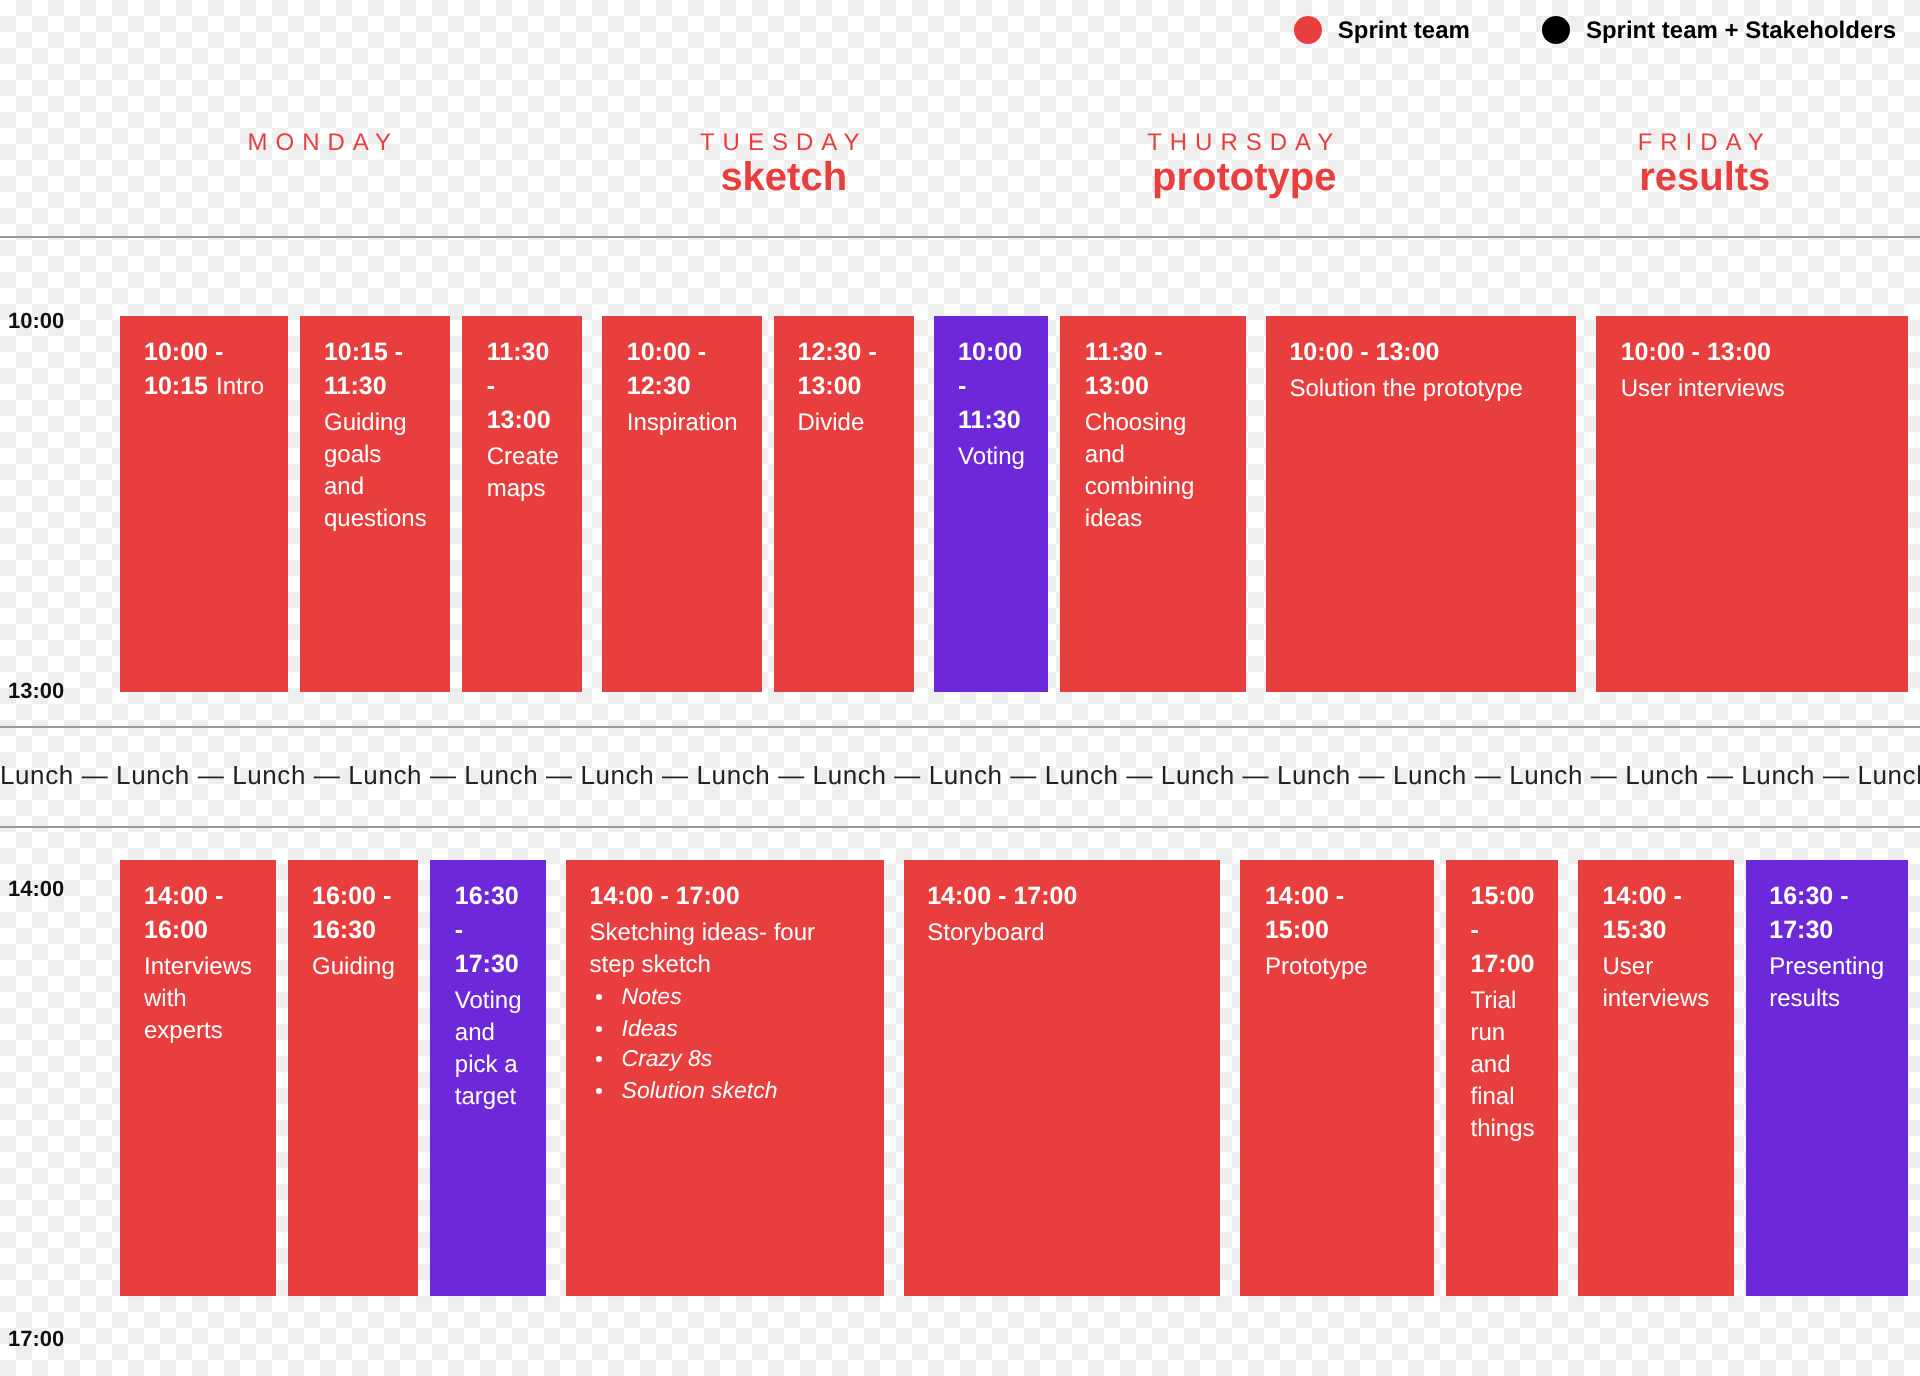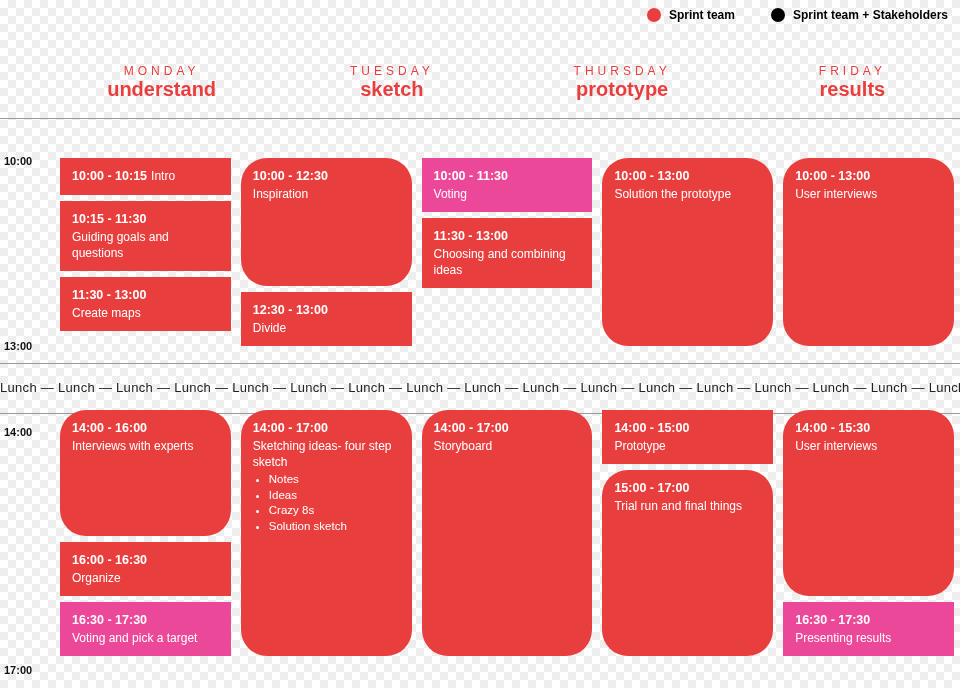--- a/index.html
+++ b/index.html
@@ -120,7 +120,6 @@
 <div class="headers">
   <div class="day-head">
     <div class="small">MONDAY</div>
-    <div class="big">understand</div>
   </div>
   <div class="day-head">
     <div class="small">TUESDAY</div>

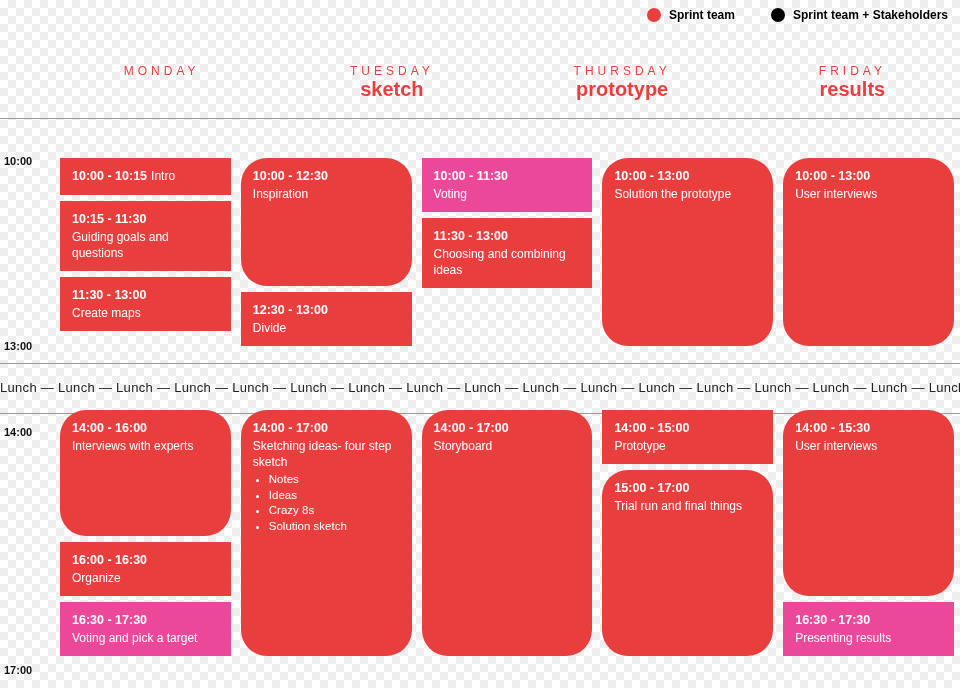--- a/index.html
+++ b/index.html
@@ -86,7 +86,7 @@
   }
   .grid-morning { top: 158px; height: 188px; }
   .grid-afternoon { top: 410px; height: 246px; }
-  .col { flex: 1; display: flex; flex-direction: column; gap: 6px; }
+  .col { flex: 1; display: flex; flex-direction: row; gap: 6px; }
 
   .card {
     color: #fff;

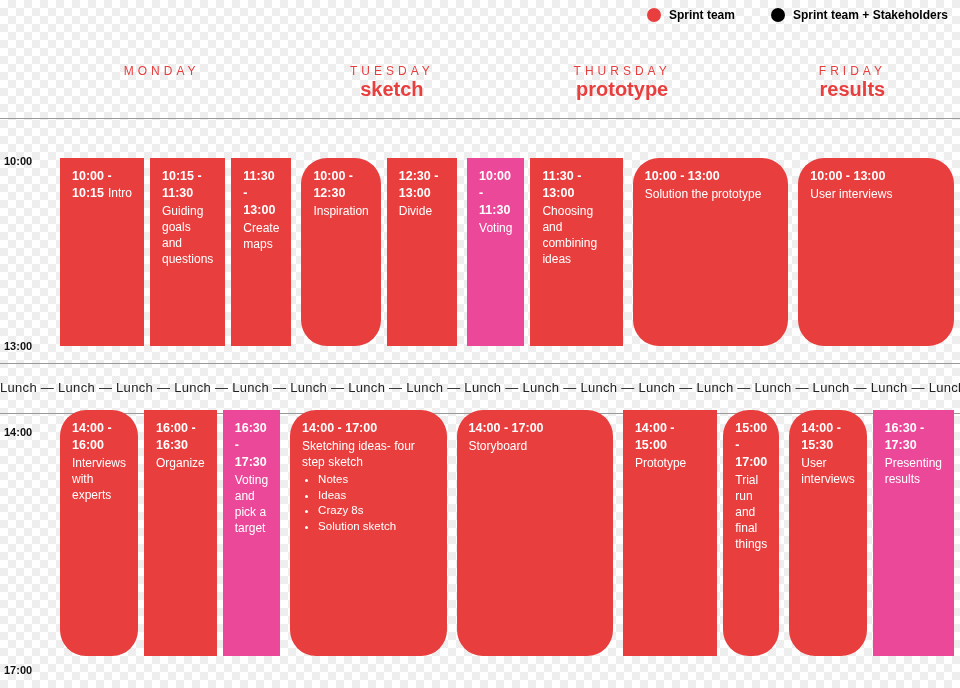--- a/index.html
+++ b/index.html
@@ -100,7 +100,7 @@
   .card .title { margin-top: 1px; }
   .card ul { margin: 2px 0 0 16px; padding: 0; }
   .card li { font-size: 11.5px; }
-  .flex-fill { flex: 1; border-radius: 26px; }
+  .flex-fill { flex: 1; }
   .inline-title { display: inline; margin-left: 4px; }
 </style>
 </head>

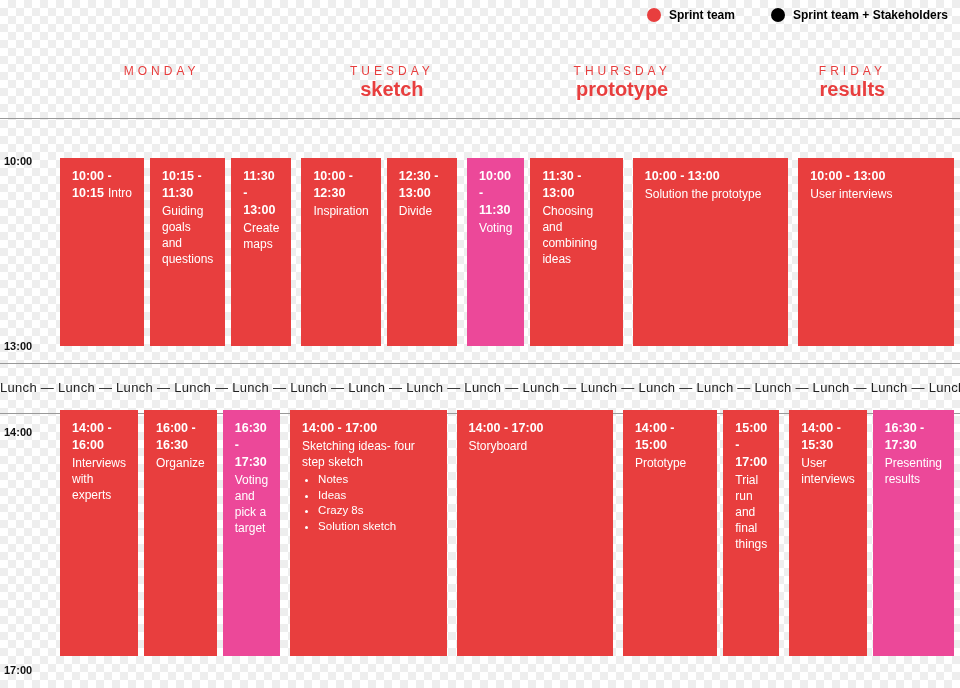--- a/index.html
+++ b/index.html
@@ -95,7 +95,7 @@
     line-height: 1.35;
   }
   .card.red { background: #e83e3e; }
-  .card.black { background: #ec4899; }
+  .card.black { background: #6d28d9; }
   .card .time { font-weight: 700; font-size: 12.5px; }
   .card .title { margin-top: 1px; }
   .card ul { margin: 2px 0 0 16px; padding: 0; }

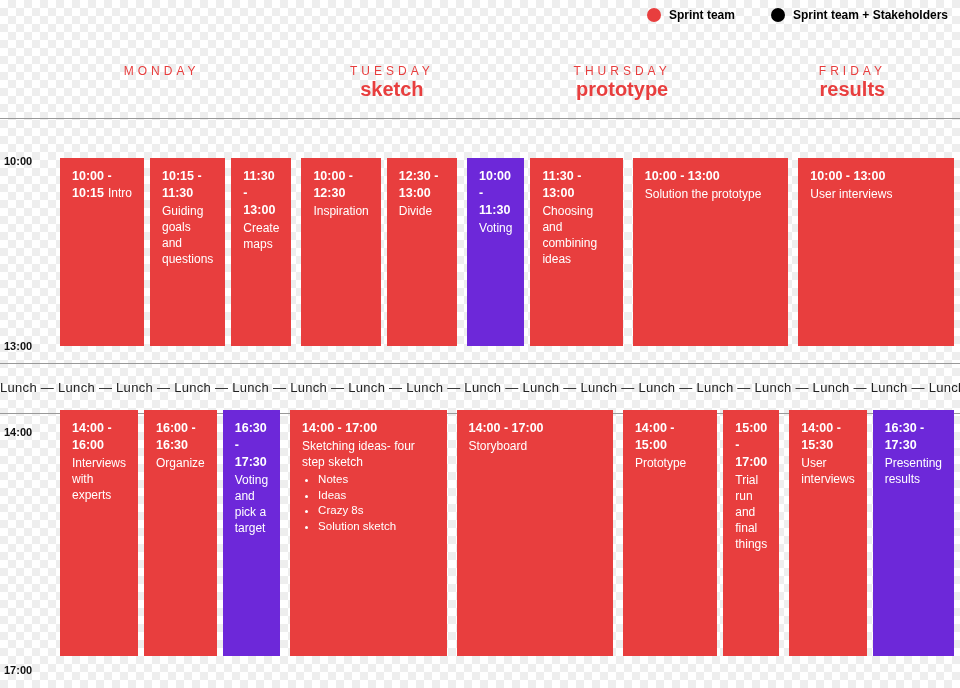--- a/index.html
+++ b/index.html
@@ -65,7 +65,7 @@
   }
   .t-10 { top: 155px; text-align: center; }
   .t-13 { top: 340px; }
-  .t-14 { top: 426px; }
+  .t-14 { top: 439px; }
   .t-17 { top: 664px; }
 
   .lunch-row {

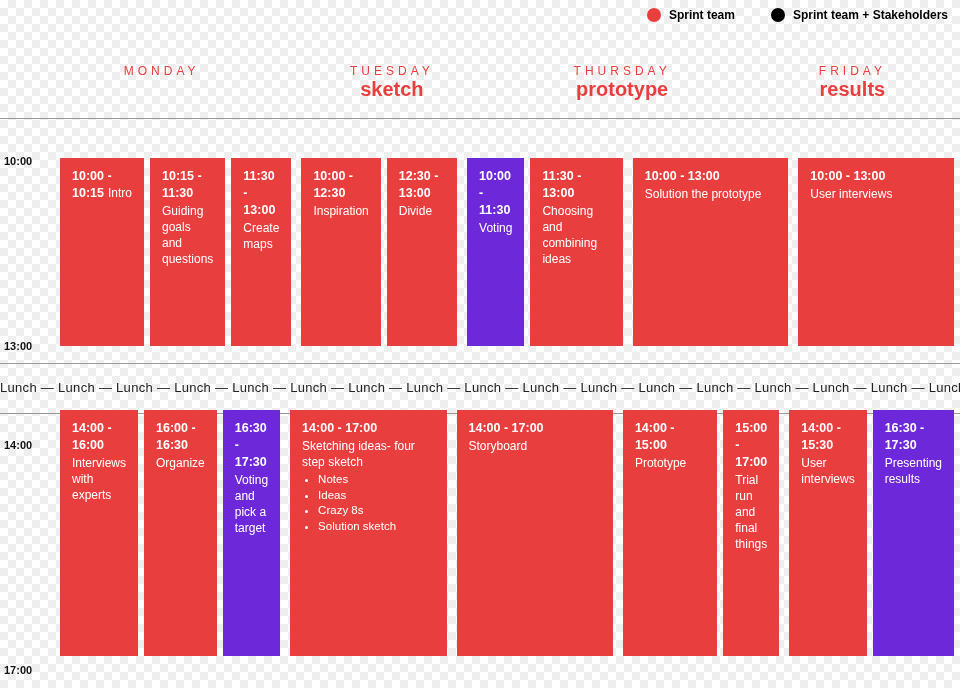--- a/index.html
+++ b/index.html
@@ -85,7 +85,7 @@
     gap: 10px;
   }
   .grid-morning { top: 158px; height: 188px; }
-  .grid-afternoon { top: 410px; height: 246px; }
+  .grid-afternoon { top: 430px; height: 218px; }
   .col { flex: 1; display: flex; flex-direction: row; gap: 6px; }
 
   .card {

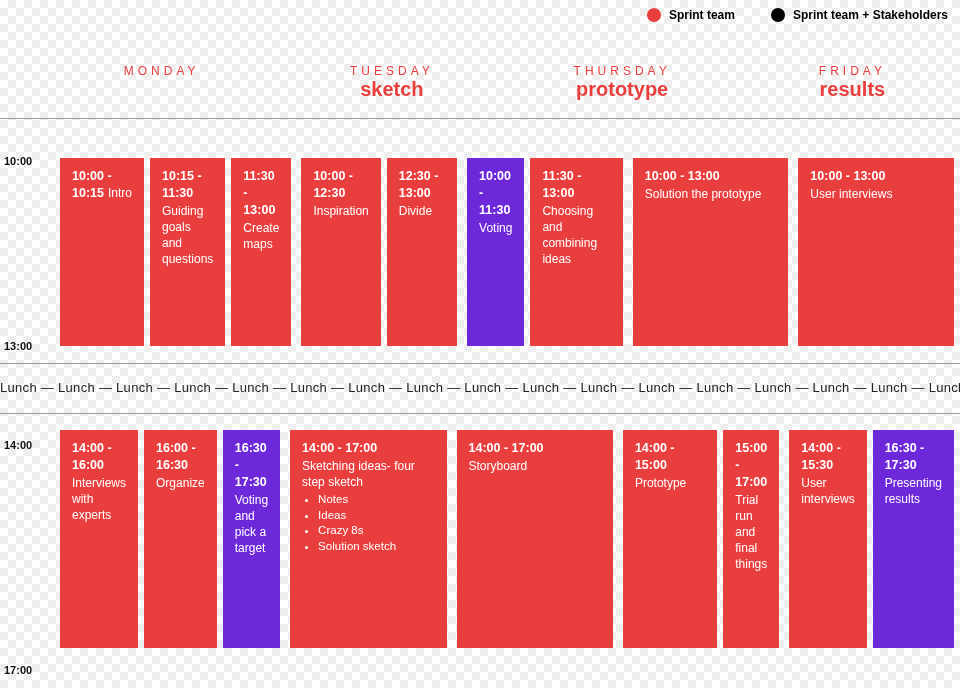--- a/index.html
+++ b/index.html
@@ -171,7 +171,7 @@
 <div class="grid grid-afternoon">
   <div class="col">
       <div class="card red flex-fill"><span class="time">14:00 - 16:00</span><div class="title">Interviews with experts</div></div>
-      <div class="card red"><span class="time">16:00 - 16:30</span><div class="title">Organize</div></div>
+      <div class="card red"><span class="time">16:00 - 16:30</span><div class="title">Guiding</div></div>
       <div class="card black"><span class="time">16:30 - 17:30</span><div class="title">Voting and pick a target</div></div>
     </div>
   <div class="col">

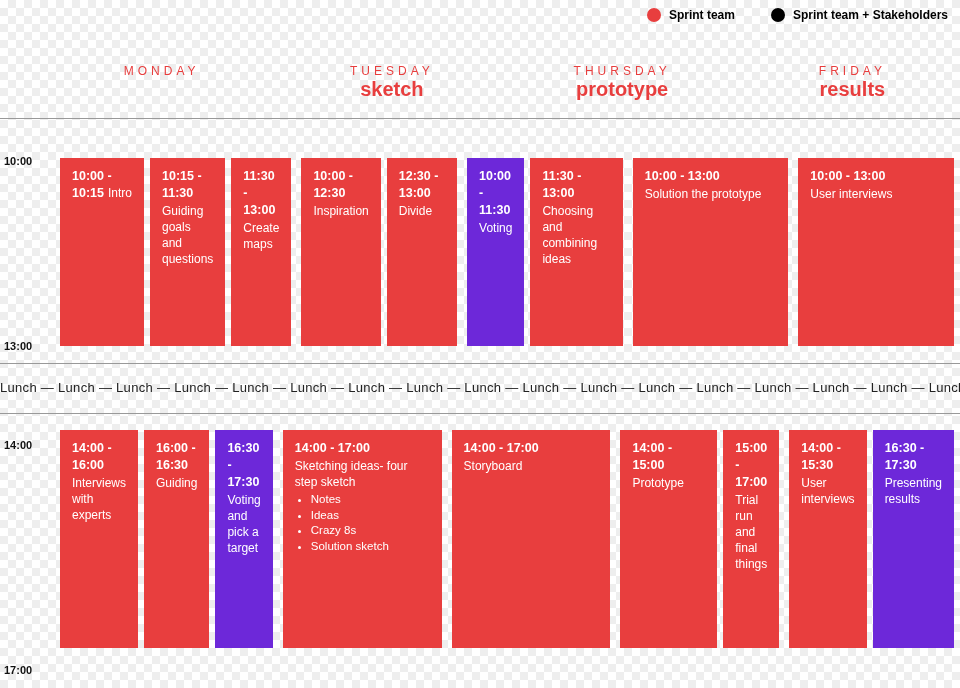--- a/index.html
+++ b/index.html
@@ -98,7 +98,7 @@
   .card.black { background: #6d28d9; }
   .card .time { font-weight: 700; font-size: 12.5px; }
   .card .title { margin-top: 1px; }
-  .card ul { margin: 2px 0 0 16px; padding: 0; }
+  .card ul { margin: 2px 0 0 16px; padding: 0; font-style: italic; }
   .card li { font-size: 11.5px; }
   .flex-fill { flex: 1; }
   .inline-title { display: inline; margin-left: 4px; }

